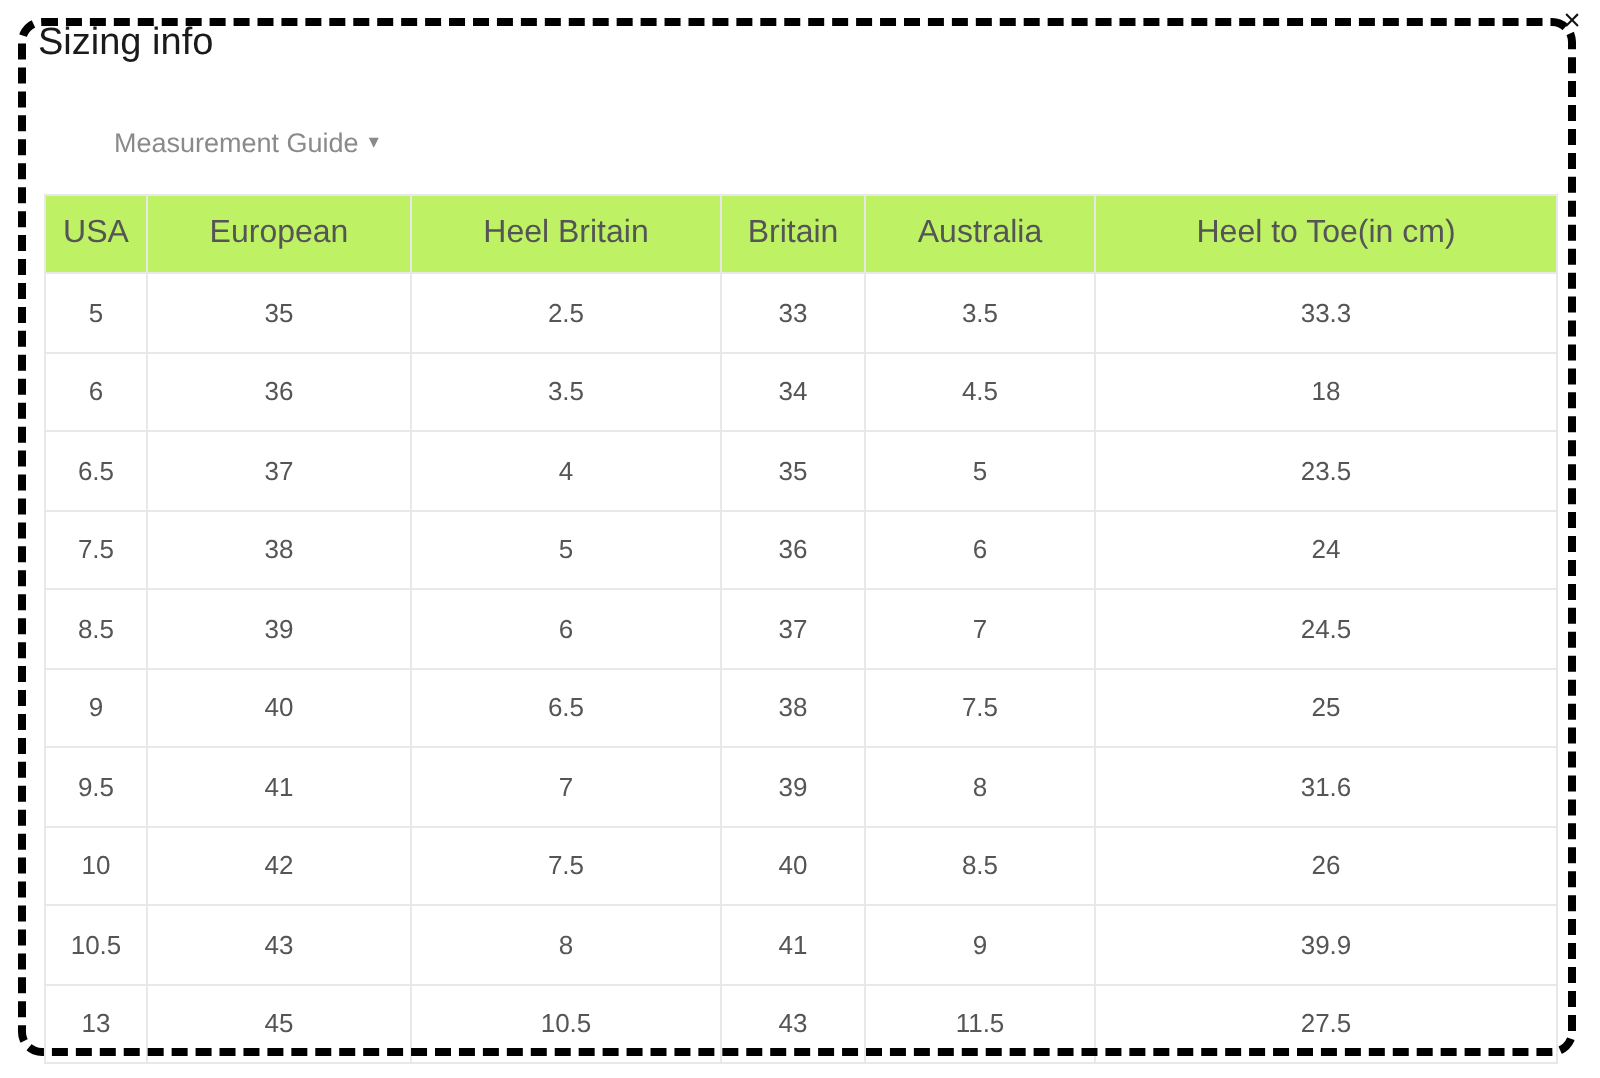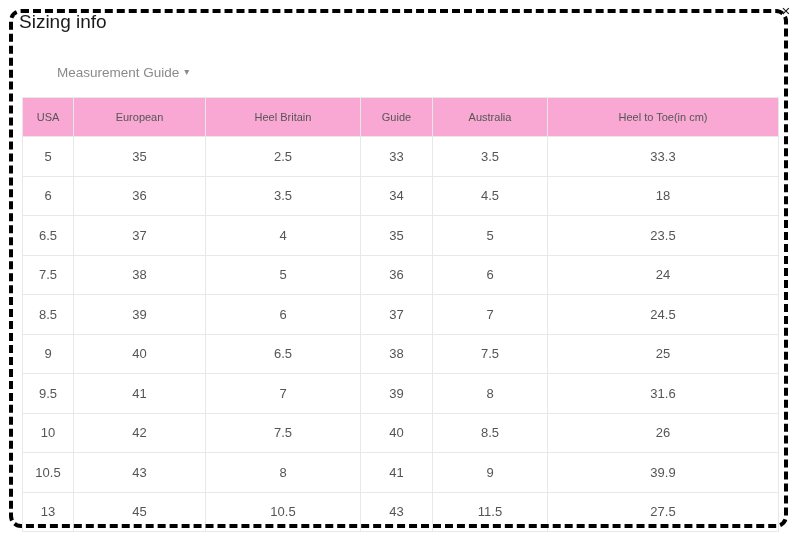--- a/index.html
+++ b/index.html
@@ -113,10 +113,10 @@
     white-space: nowrap;
   }
   .size-table thead th {
-    background: #f9a8d4;
+    background: #bef264;
     height: 38px;
     color: #555555;
-    font-size: 11px;
+    font-size: 16px;
   }
   .size-table tbody td {
     background: #ffffff;

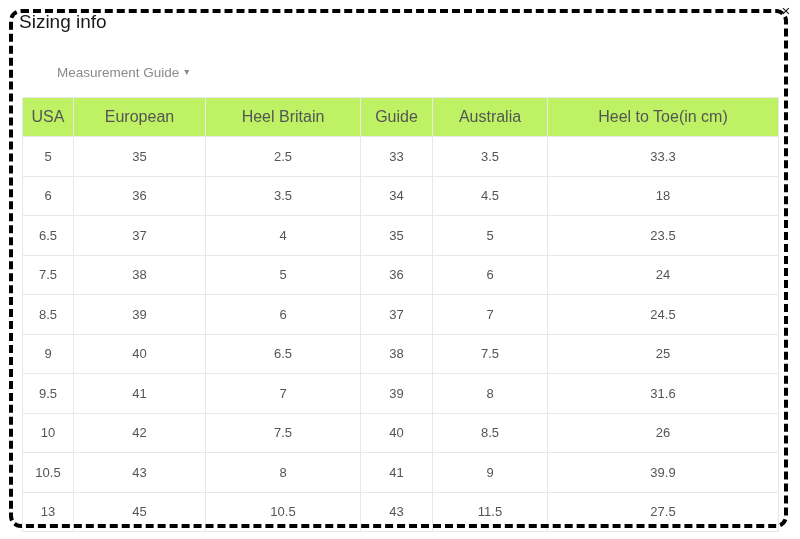--- a/index.html
+++ b/index.html
@@ -157,7 +157,7 @@
           <th>USA</th>
           <th>European</th>
           <th>Heel Britain</th>
-          <th>Guide</th>
+          <th>Britain</th>
           <th>Australia</th>
           <th>Heel to Toe(in cm)</th>
         </tr>

